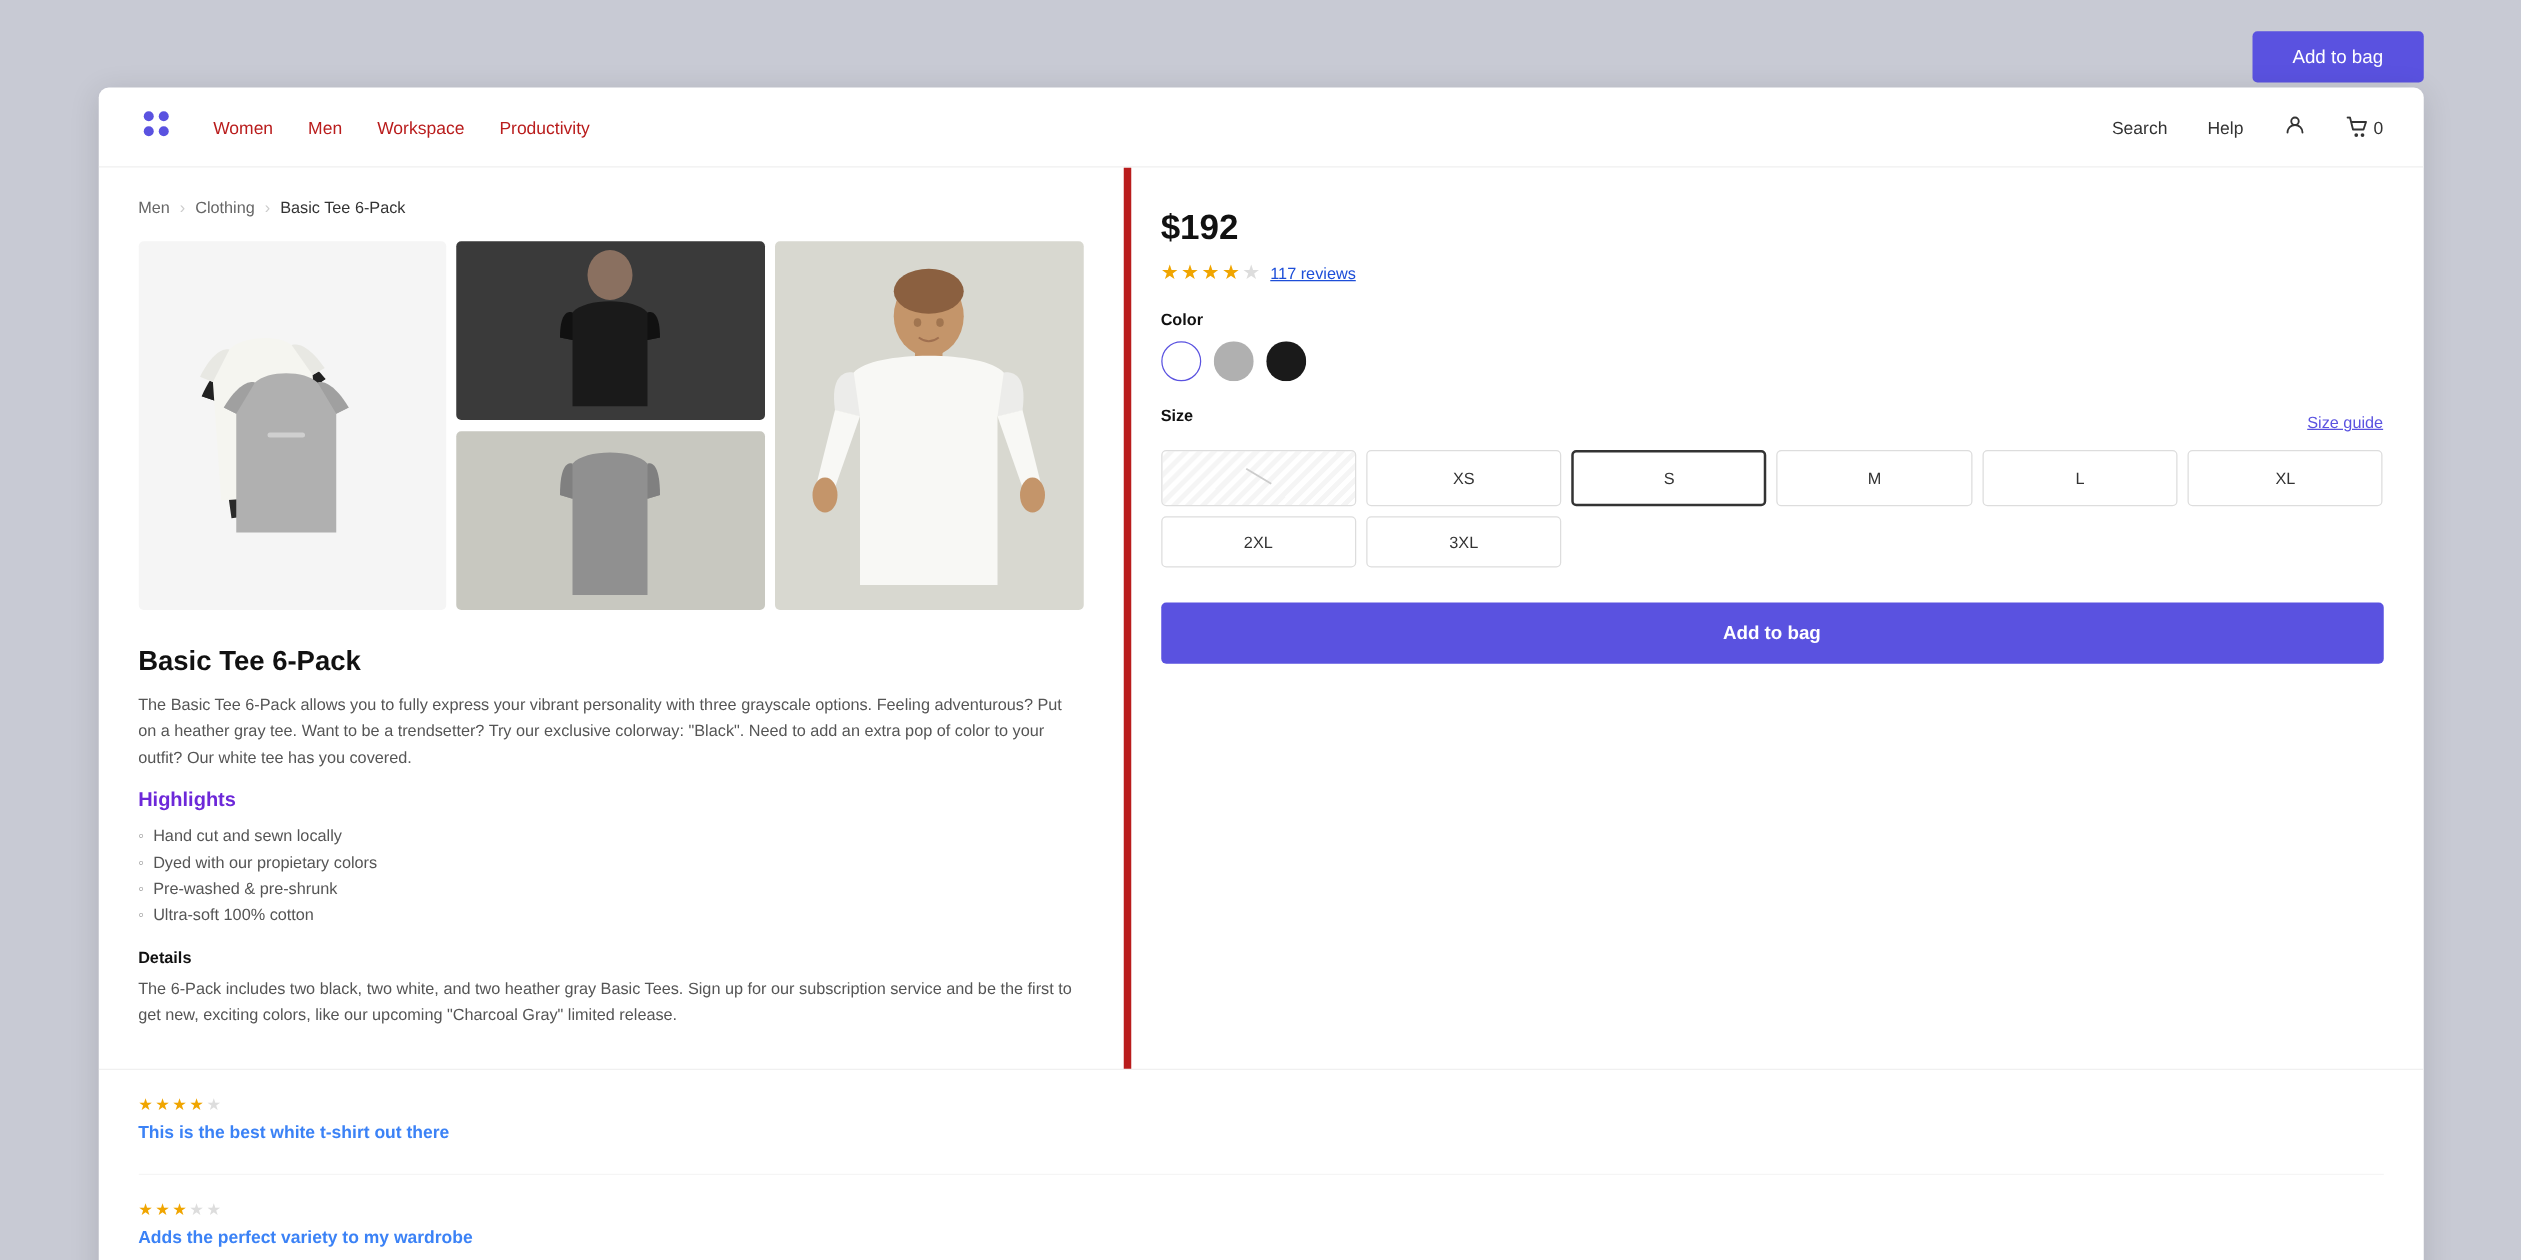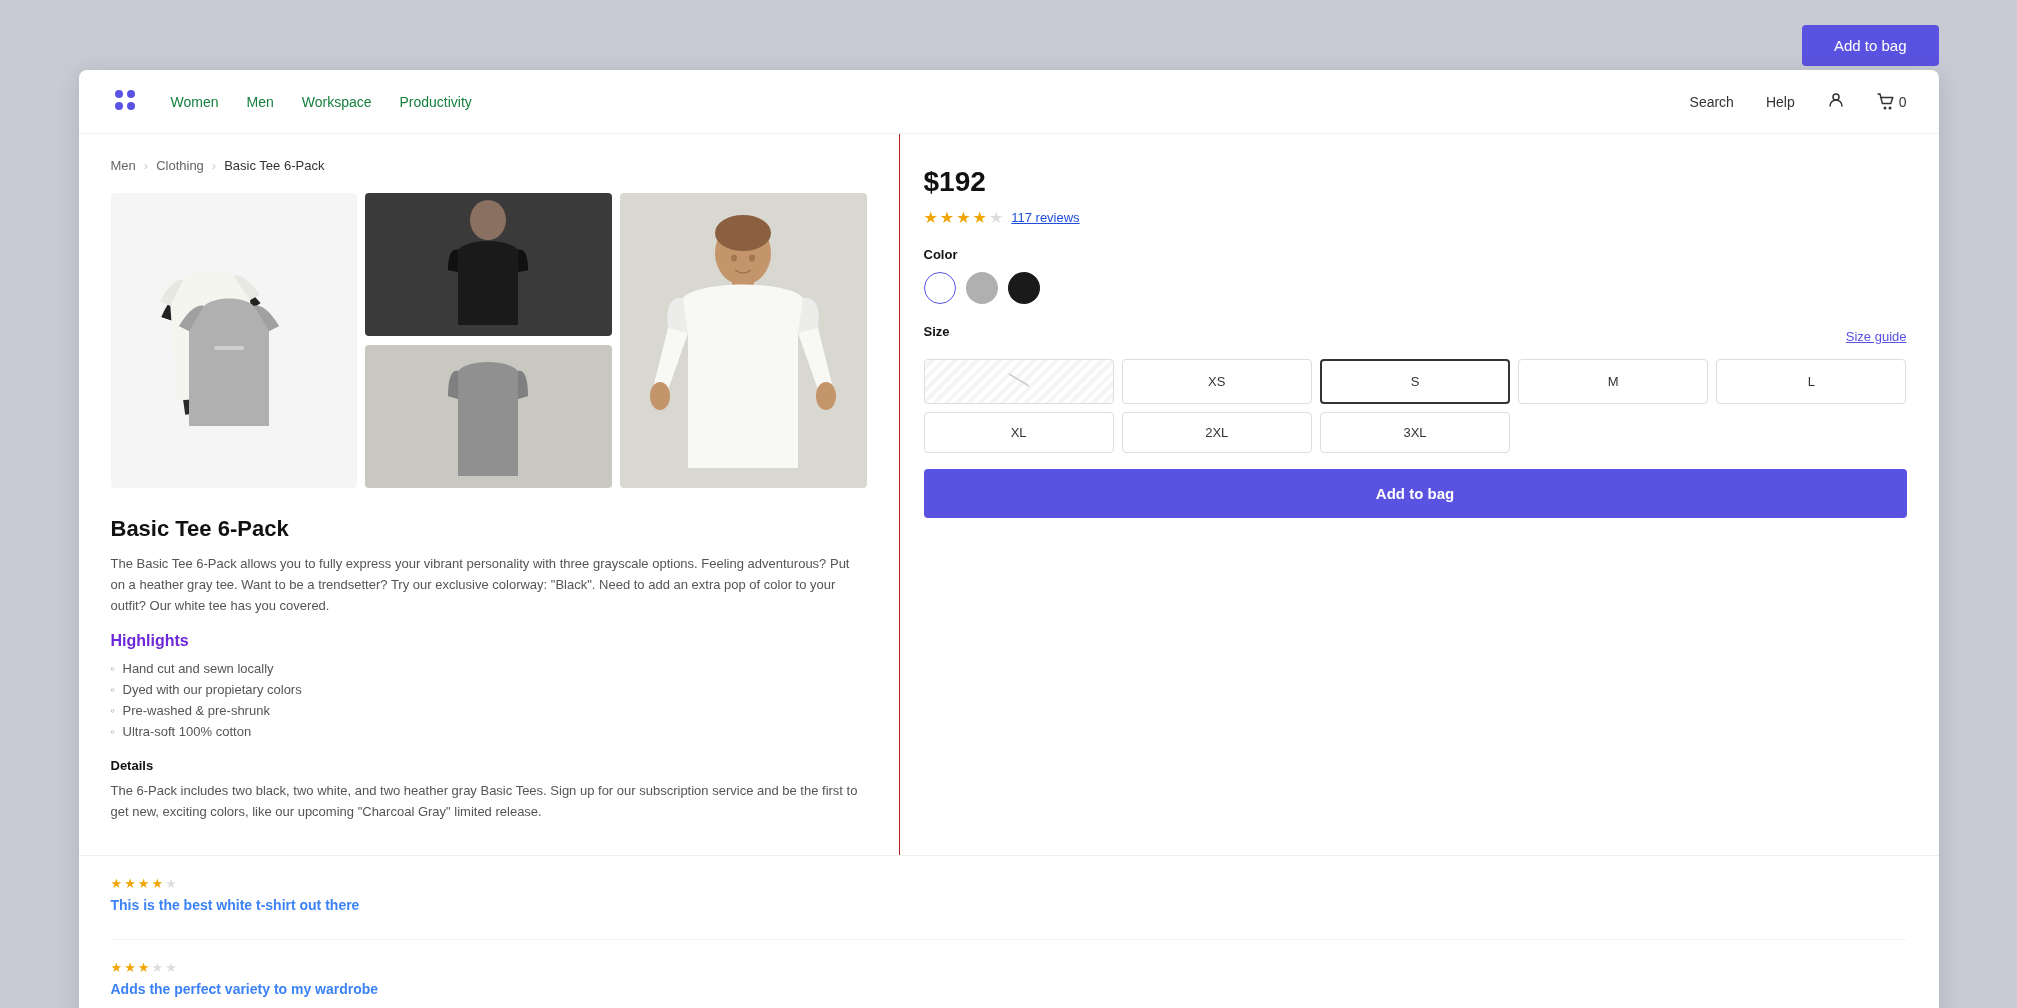--- a/index.html
+++ b/index.html
@@ -64,7 +64,7 @@
     }
     .nav-link {
       font-size: 14px;
-      color: #15803d;
+      color: #b91c1c;
       text-decoration: none;
       cursor: pointer;
     }

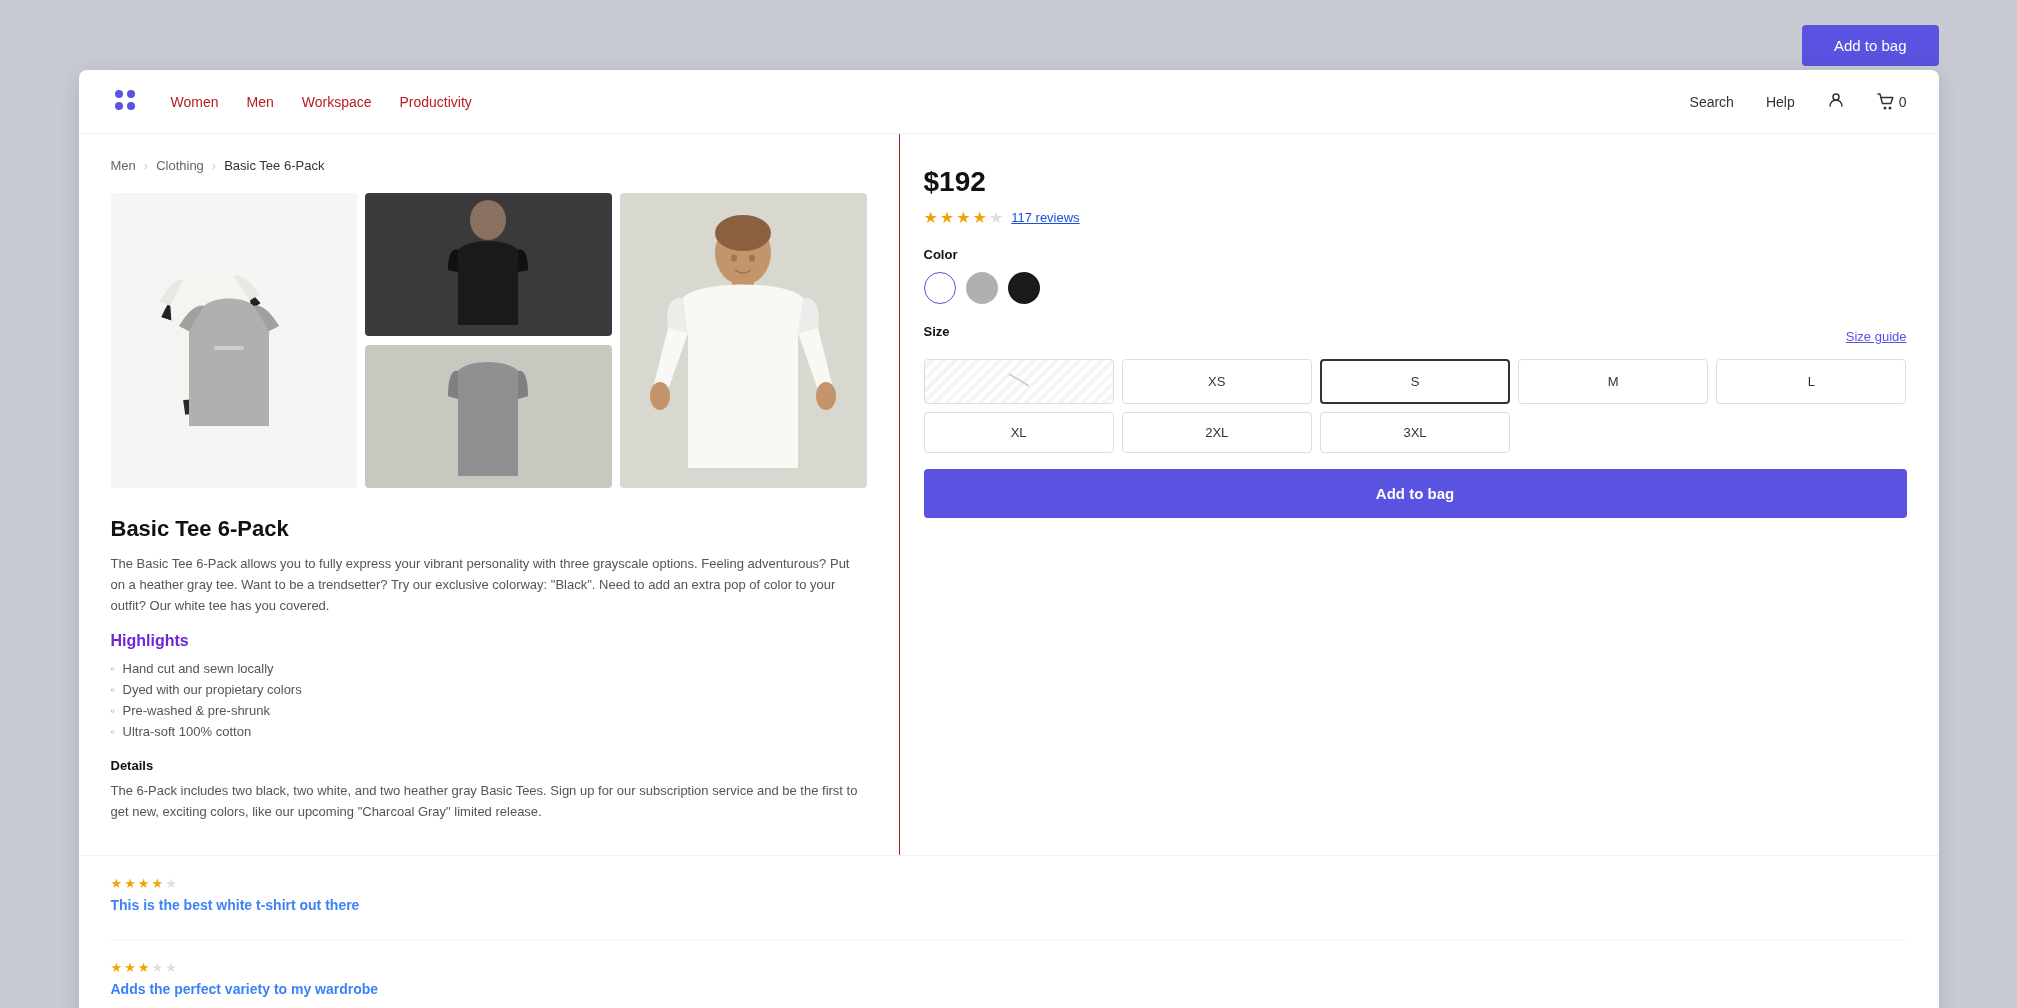--- a/index.html
+++ b/index.html
@@ -103,7 +103,7 @@
     .right-panel {
       flex: 1;
       padding: 32px 32px 32px 24px;
-      border-left: 1px solid #b91c1c;
+      border-left: 6px solid #b91c1c;
     }
     
     .breadcrumb {

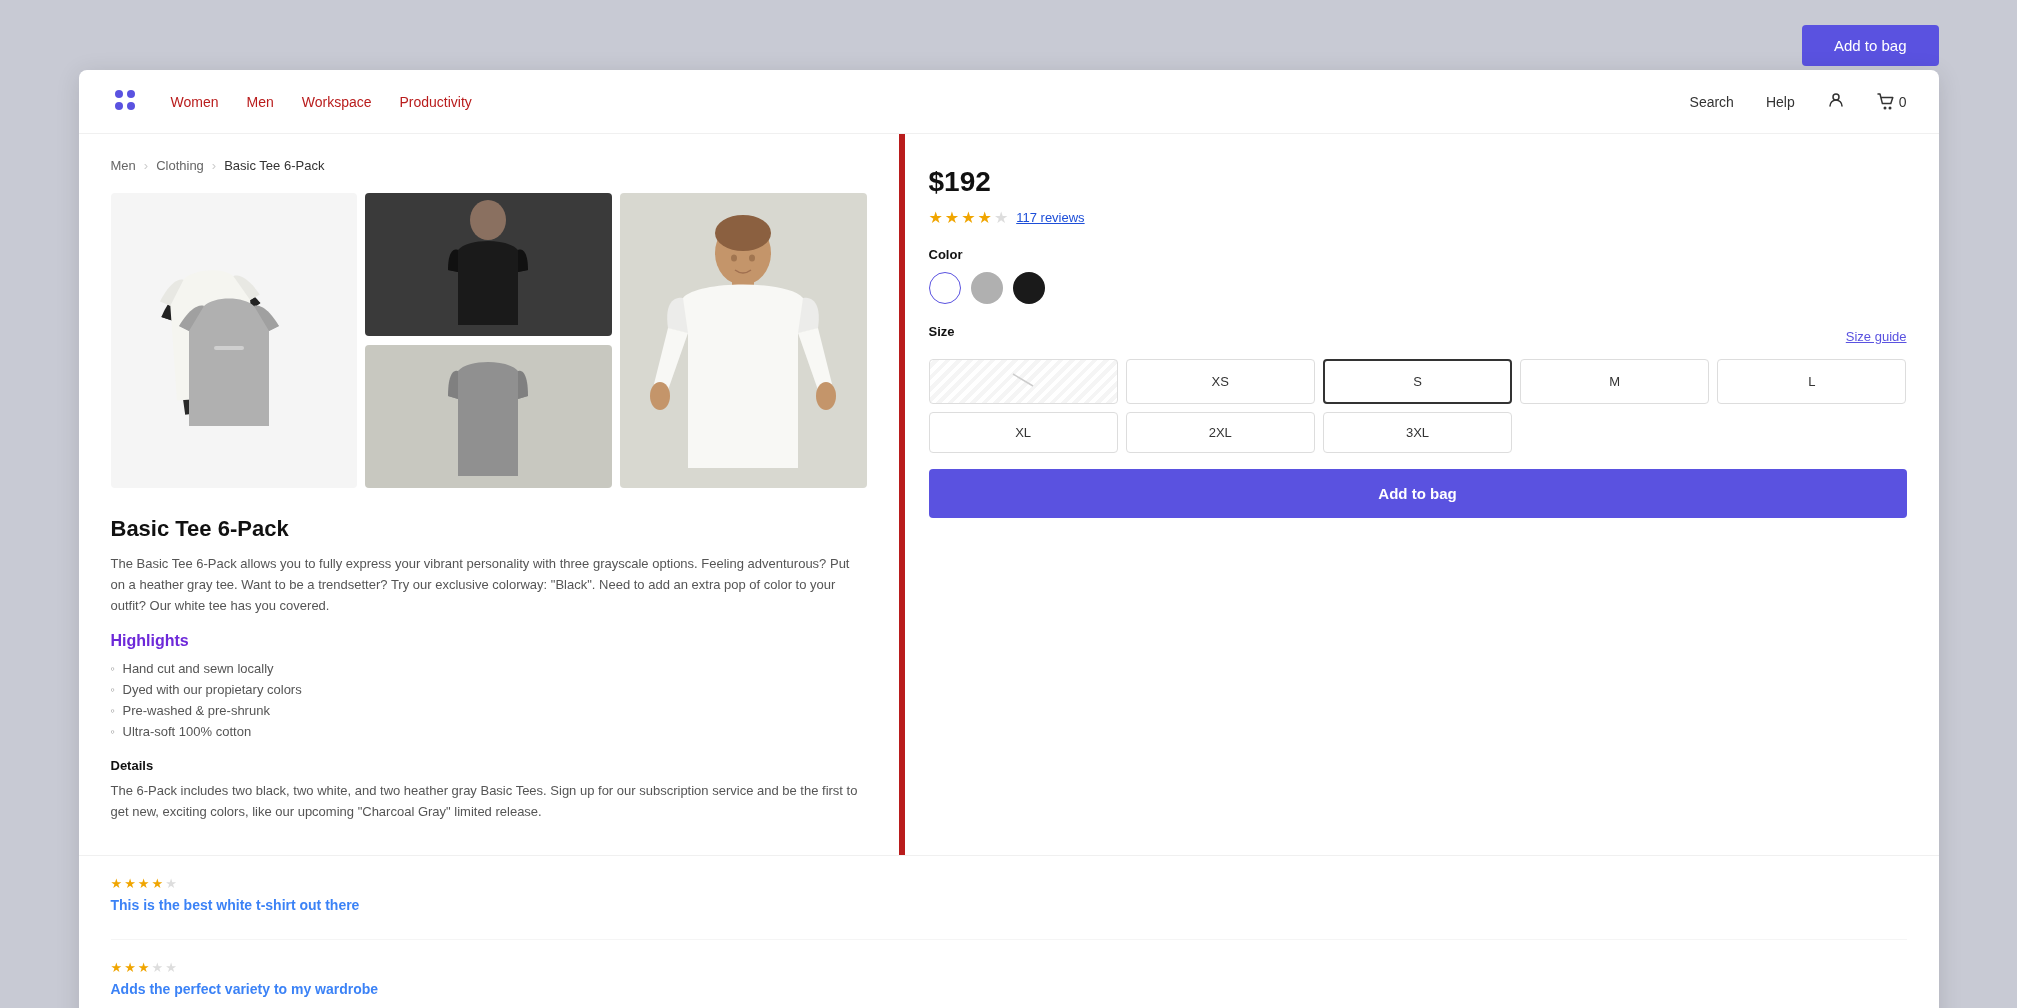--- a/index.html
+++ b/index.html
@@ -282,9 +282,9 @@
     }
     .size-grid {
       display: grid;
-      grid-template-columns: repeat(5, 1fr);
+      grid-template-columns: repeat(6, 1fr);
       gap: 8px;
-      margin-bottom: 8px;
+      margin-bottom: 20px;
     }
     .size-btn {
       padding: 12px 8px;

